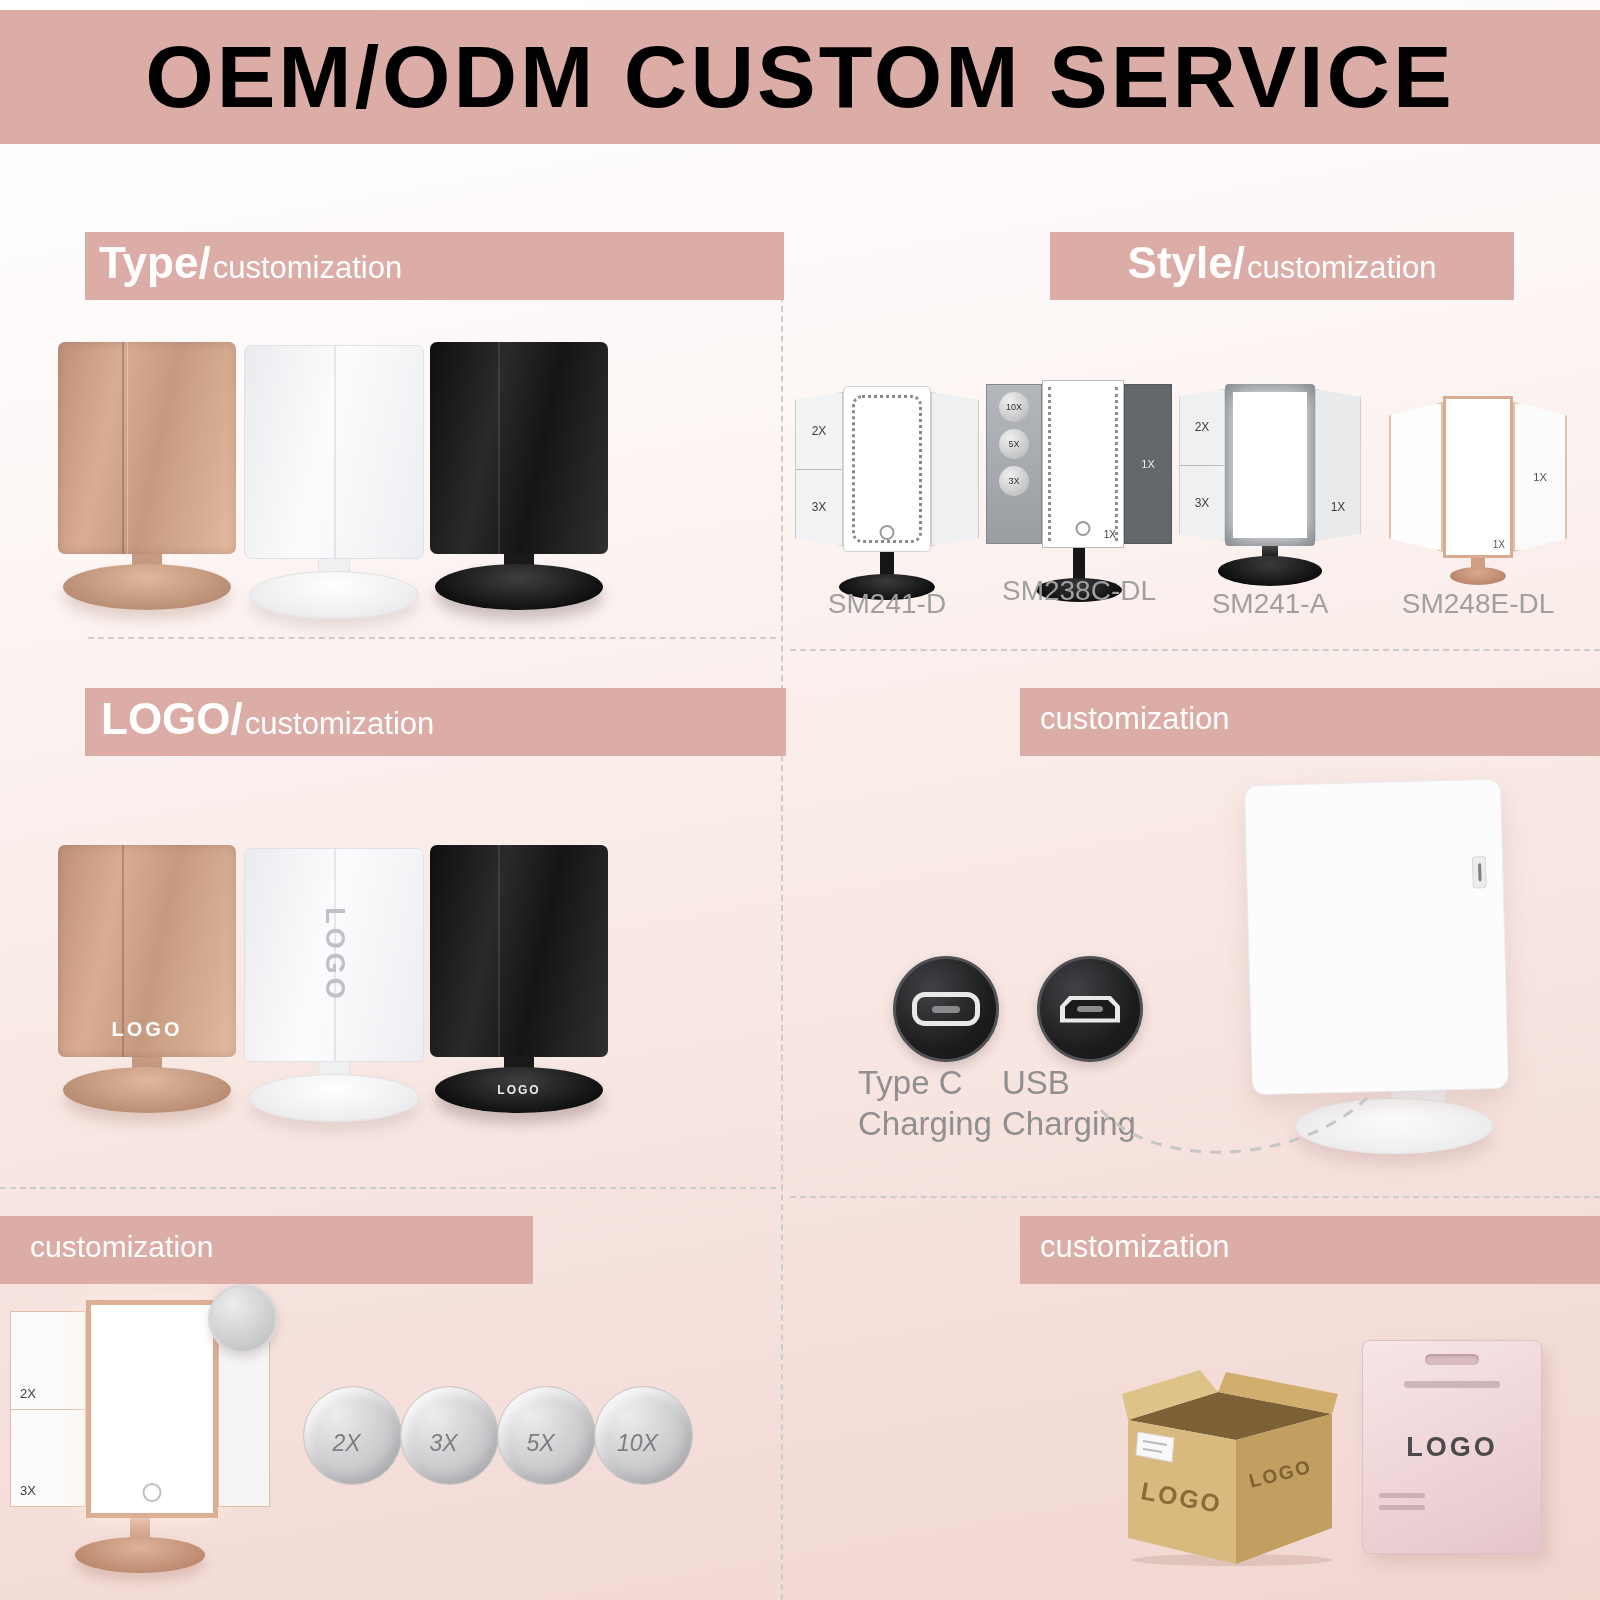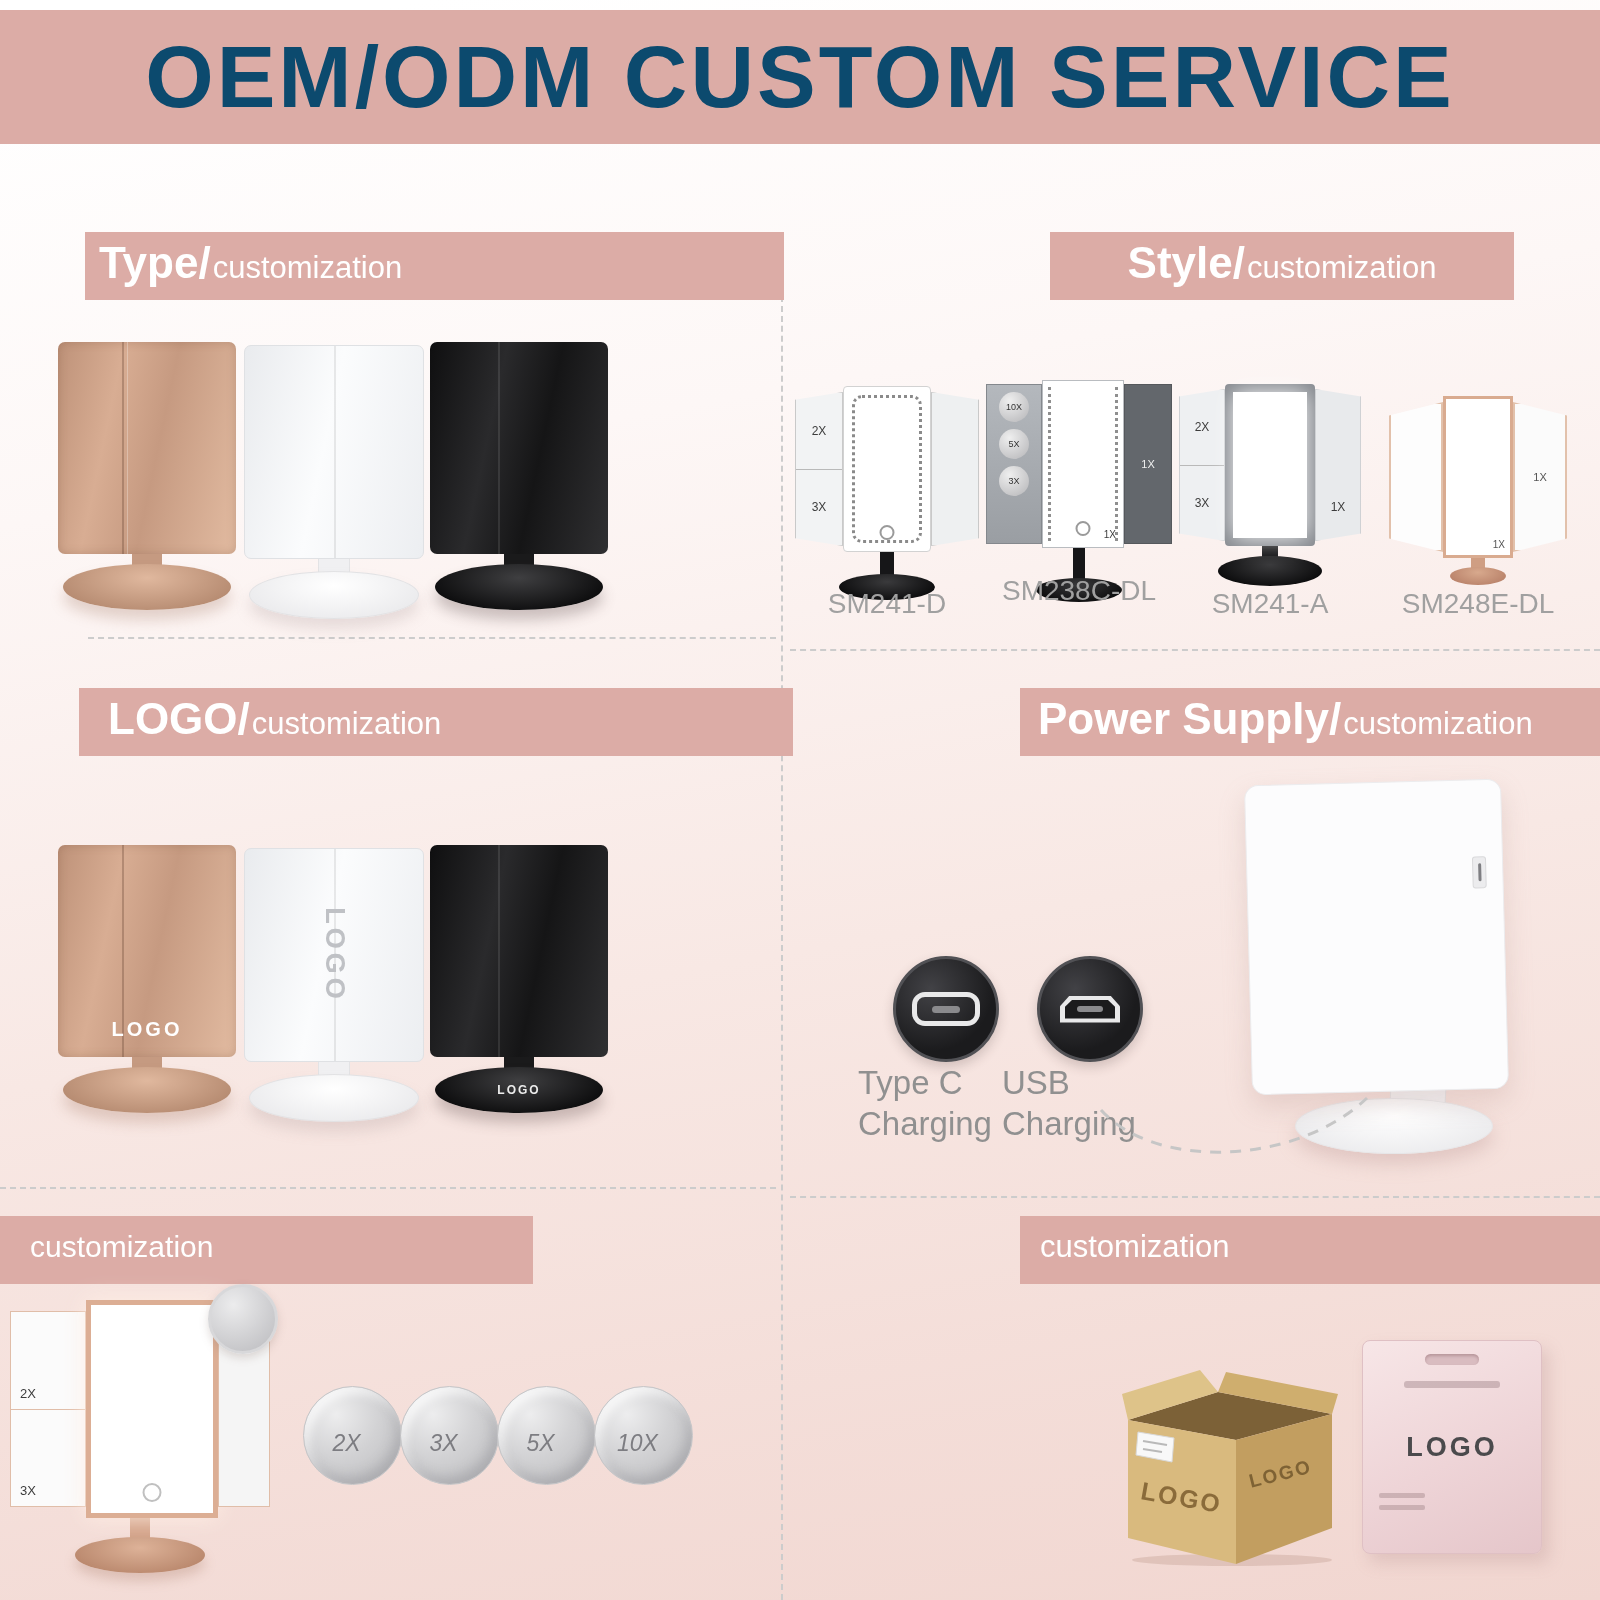--- a/index.html
+++ b/index.html
@@ -10,7 +10,7 @@
   
   .banner { position:absolute; left:0; top:10px; width:1600px; height:134px; background:#dcaca6;
             display:flex; align-items:center; justify-content:center; }
-  .banner-title { color:#0c4a6e; font-size:88px; font-weight:bold; letter-spacing:3px; white-space:nowrap; }
+  .banner-title { color:#000000; font-size:88px; font-weight:bold; letter-spacing:3px; white-space:nowrap; }
 
   
   .sec-head { position:absolute; height:62px; background:#dcaca6; color:#fff;

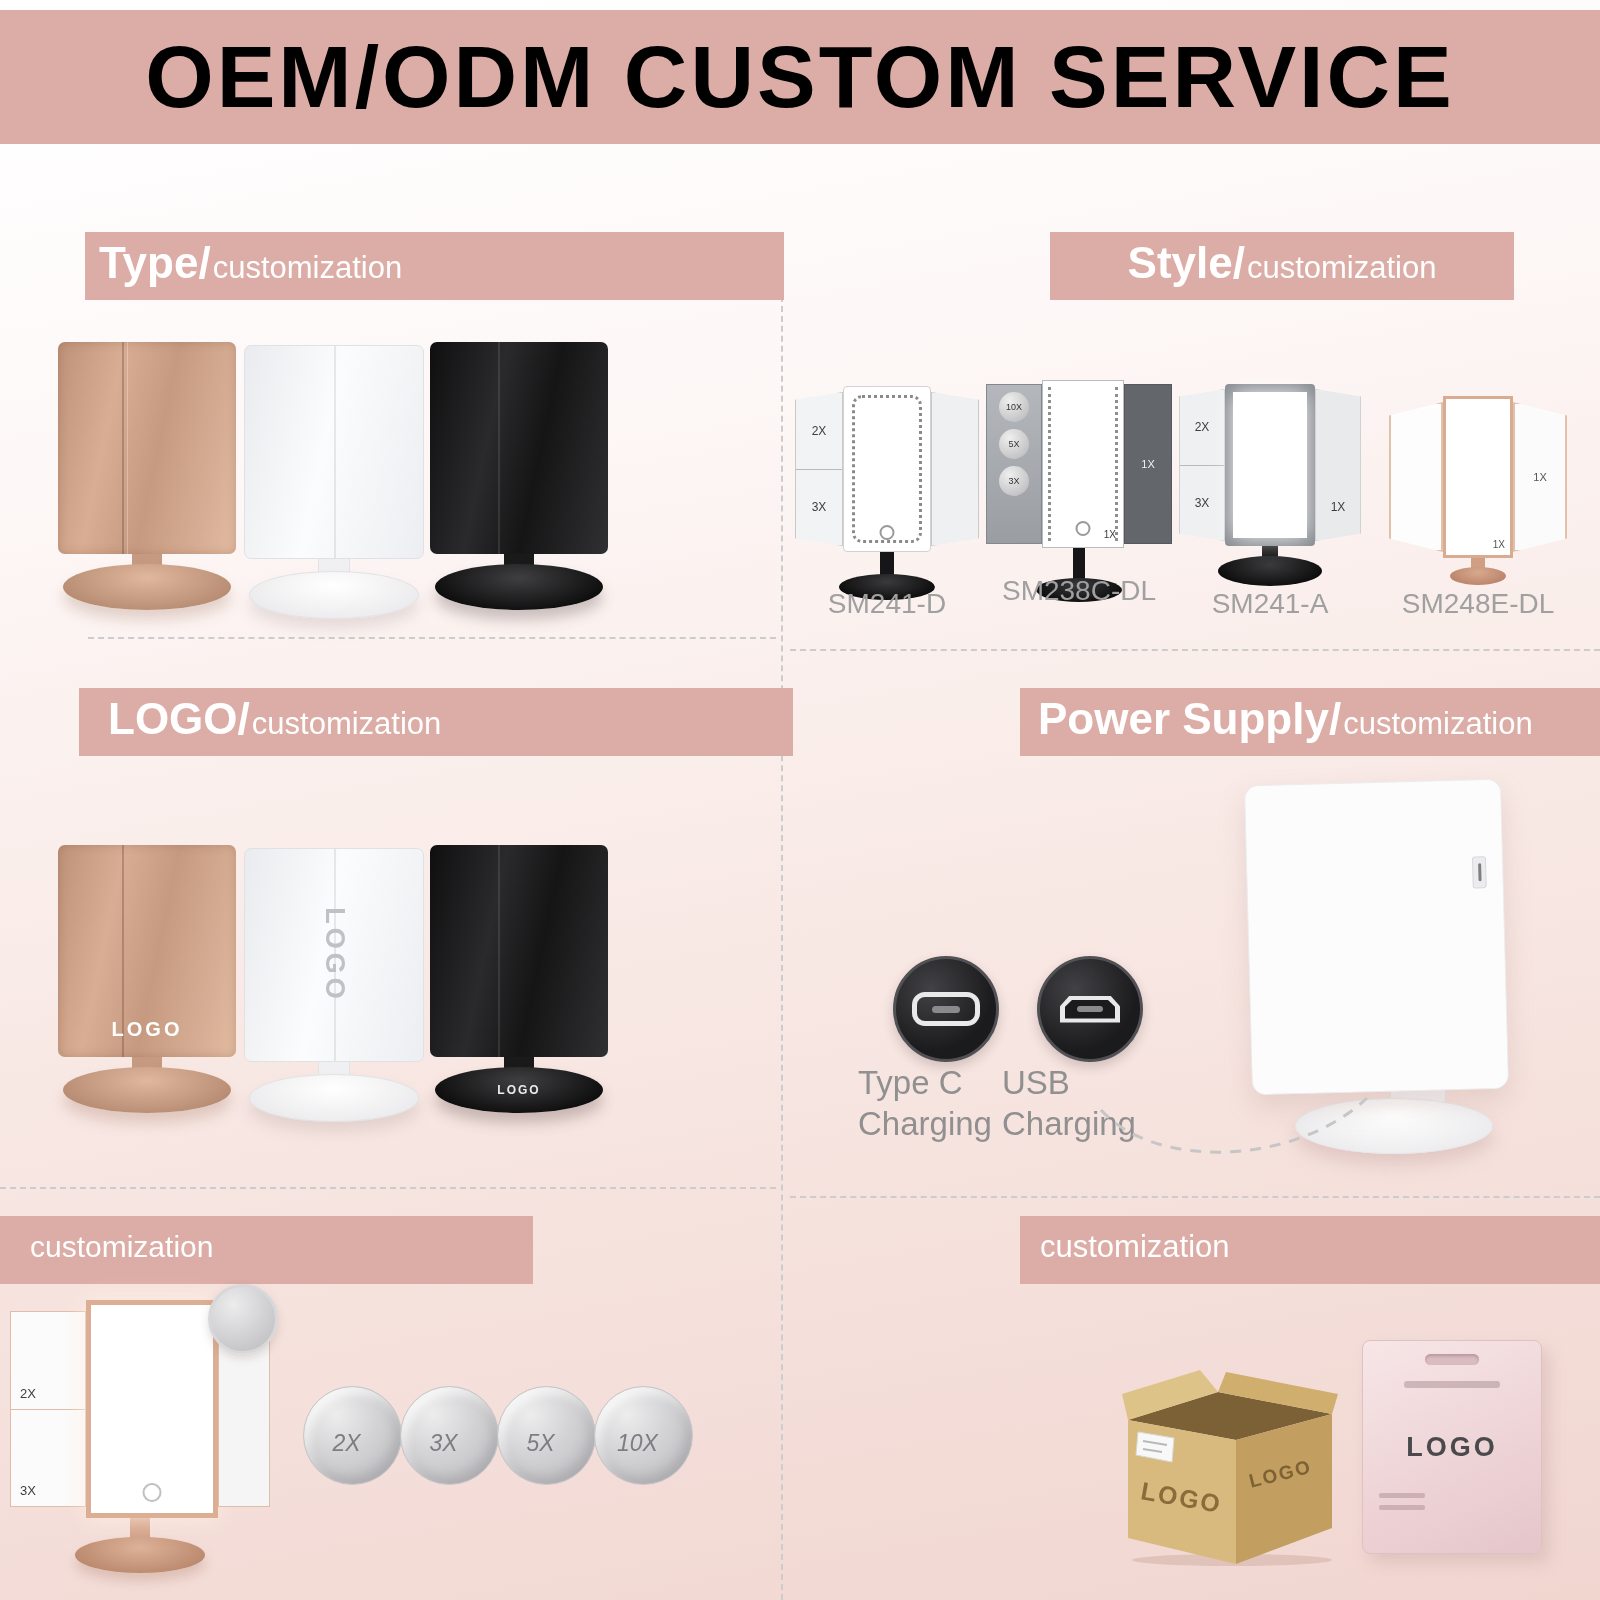--- a/index.html
+++ b/index.html
@@ -142,7 +142,7 @@
     <span class="big">Style/</span>
     <span class="small">customization</span>
   </div>
-  <div class="sec-head" style="left:79px;top:688px;width:685px;padding-left:29px">
+  <div class="sec-head" style="left:85px;top:688px;width:685px;padding-left:16px">
     <span class="big">LOGO/</span>
     <span class="small">customization</span>
   </div>

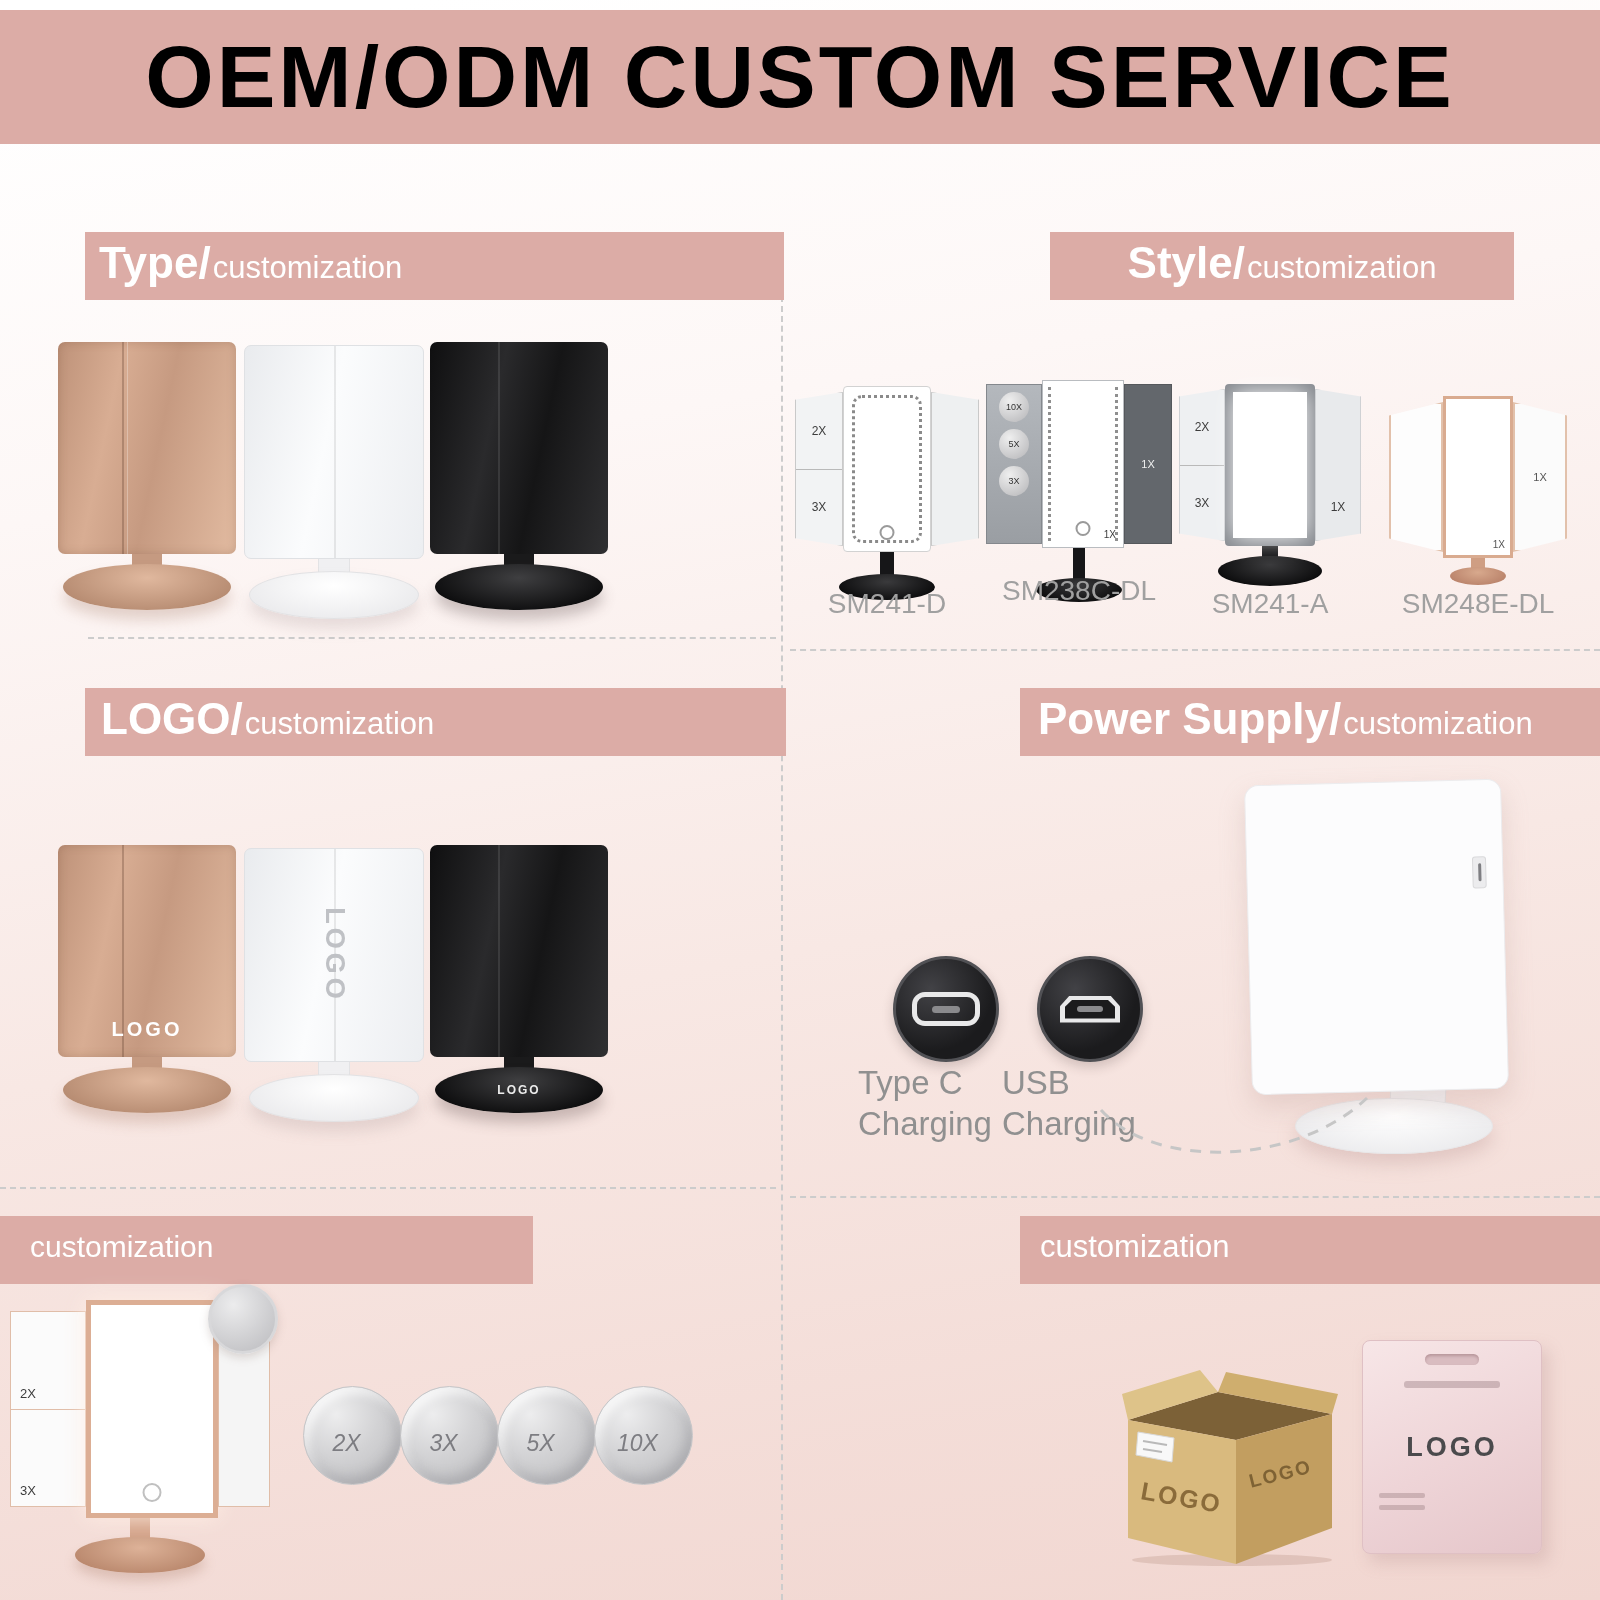--- a/index.html
+++ b/index.html
@@ -147,7 +147,6 @@
     <span class="small">customization</span>
   </div>
   <div class="sec-head" style="left:1020px;top:688px;width:580px;padding-left:18px">
-    <span class="big">Power Supply/</span>
     <span class="small">customization</span>
   </div>
   <div class="sec-head" style="left:0;top:1216px;width:505px;padding-left:28px">

